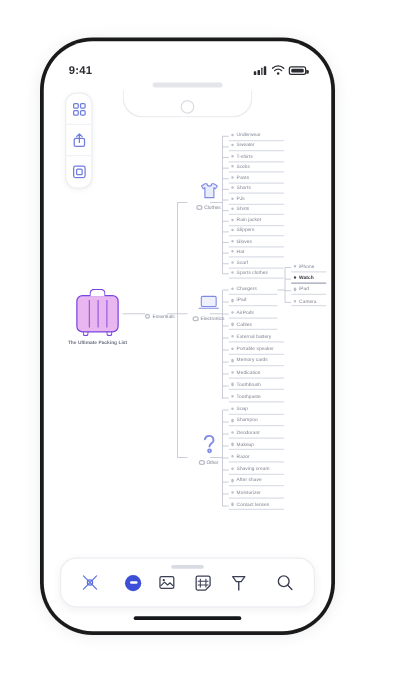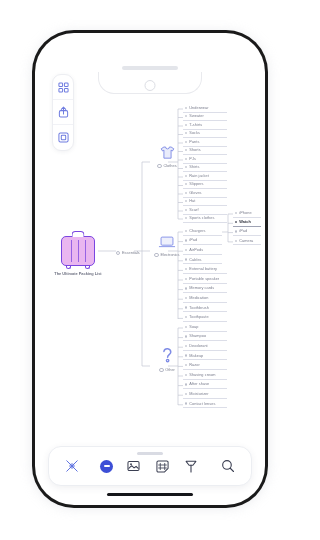--- a/index.html
+++ b/index.html
@@ -155,6 +155,25 @@
     <div class="notch-speaker"></div>
     <div class="notch-cam"></div>
 
+    <div class="statusbar">
+      <div class="status-time">9:41</div>
+      <div class="status-right">
+        <div class="bars">
+            <i></i>
+            <i></i>
+            <i></i>
+            <i></i>
+          </div>
+        <svg width="11" height="8" viewBox="0 0 11 8">
+          <path d="M1 2.6a6.2 6.2 0 0 1 9 0" stroke="#2b2d33" stroke-width="1.1" fill="none" stroke-linecap="round"></path>
+          <path d="M2.7 4.5a3.8 3.8 0 0 1 5.6 0" stroke="#2b2d33" stroke-width="1.1" fill="none" stroke-linecap="round"></path>
+          <circle cx="5.5" cy="6.7" r="1" fill="#2b2d33"></circle>
+        </svg>
+        <div class="batt">
+            <i></i>
+          </div>
+      </div>
+    </div>
 
     <div class="rail">
       <div class="rail-btn">

